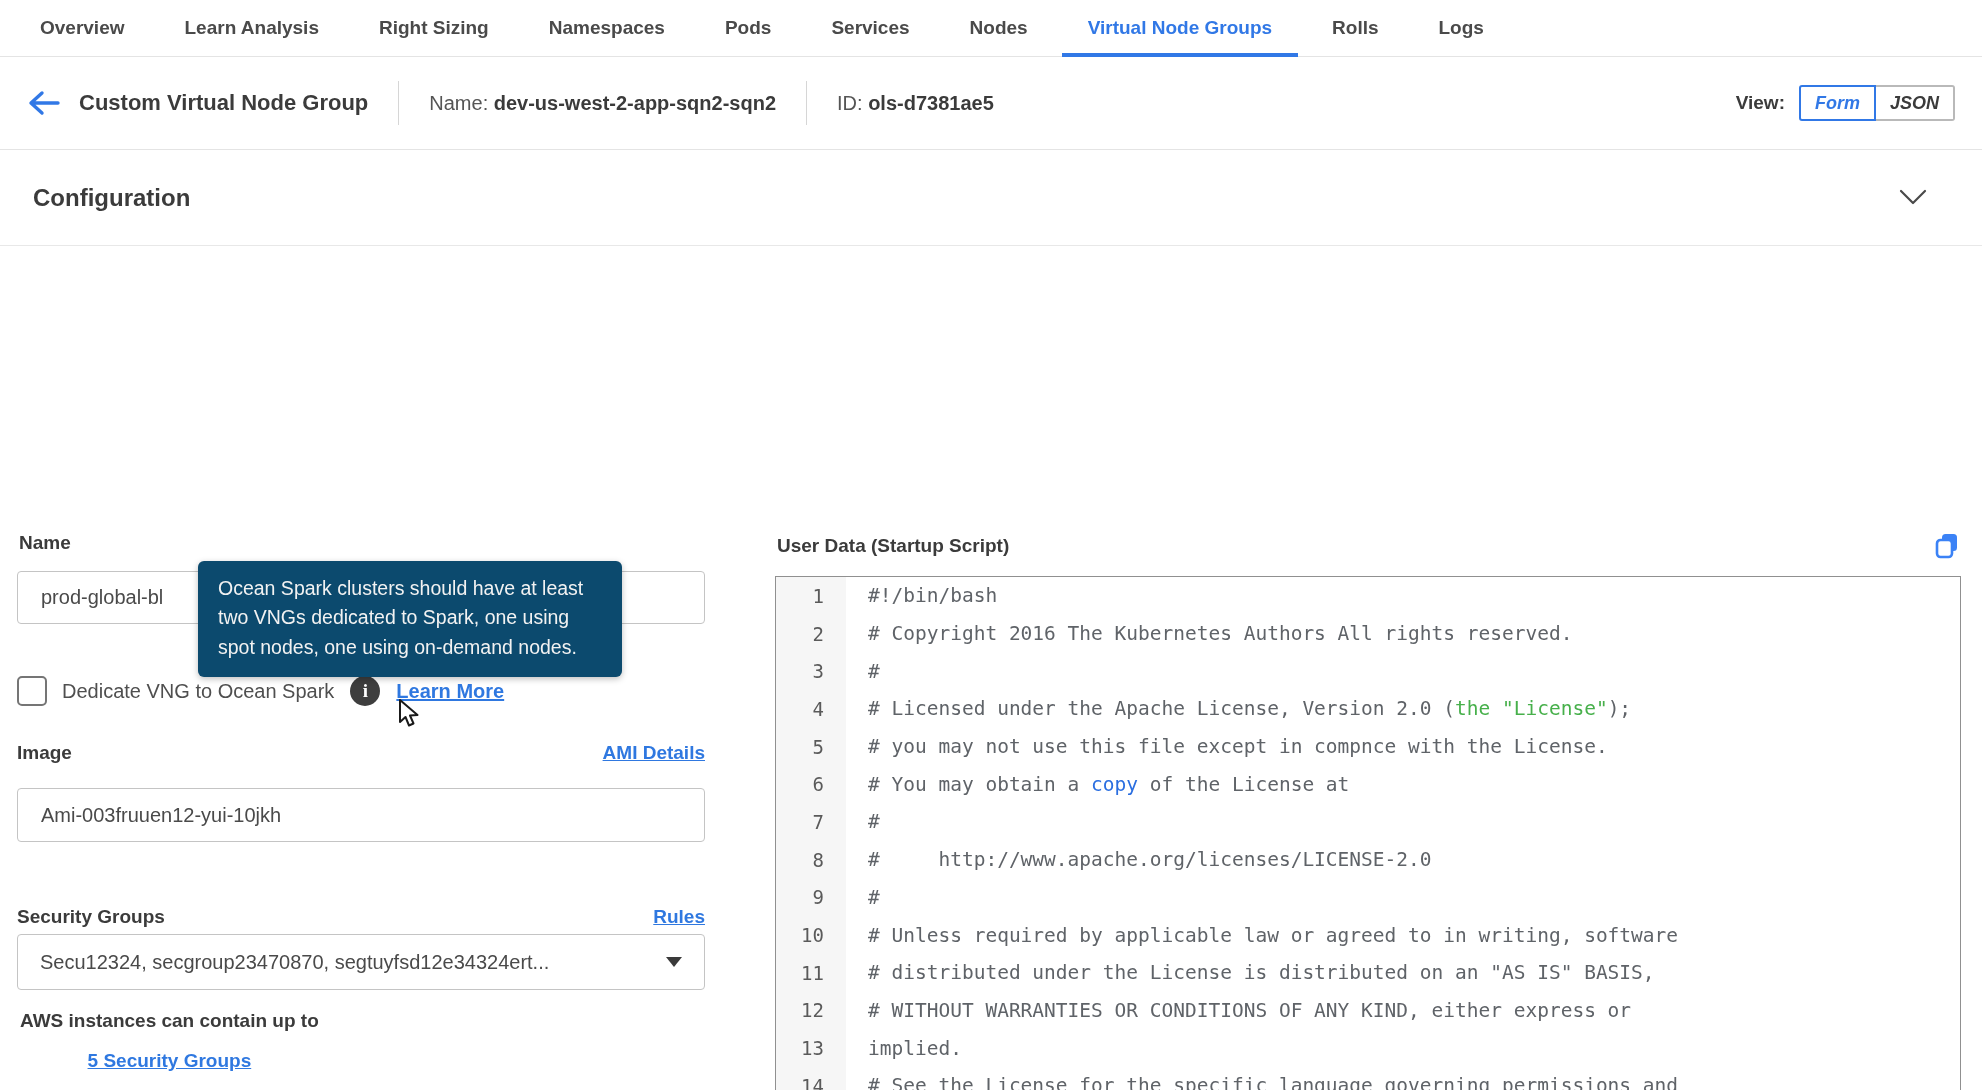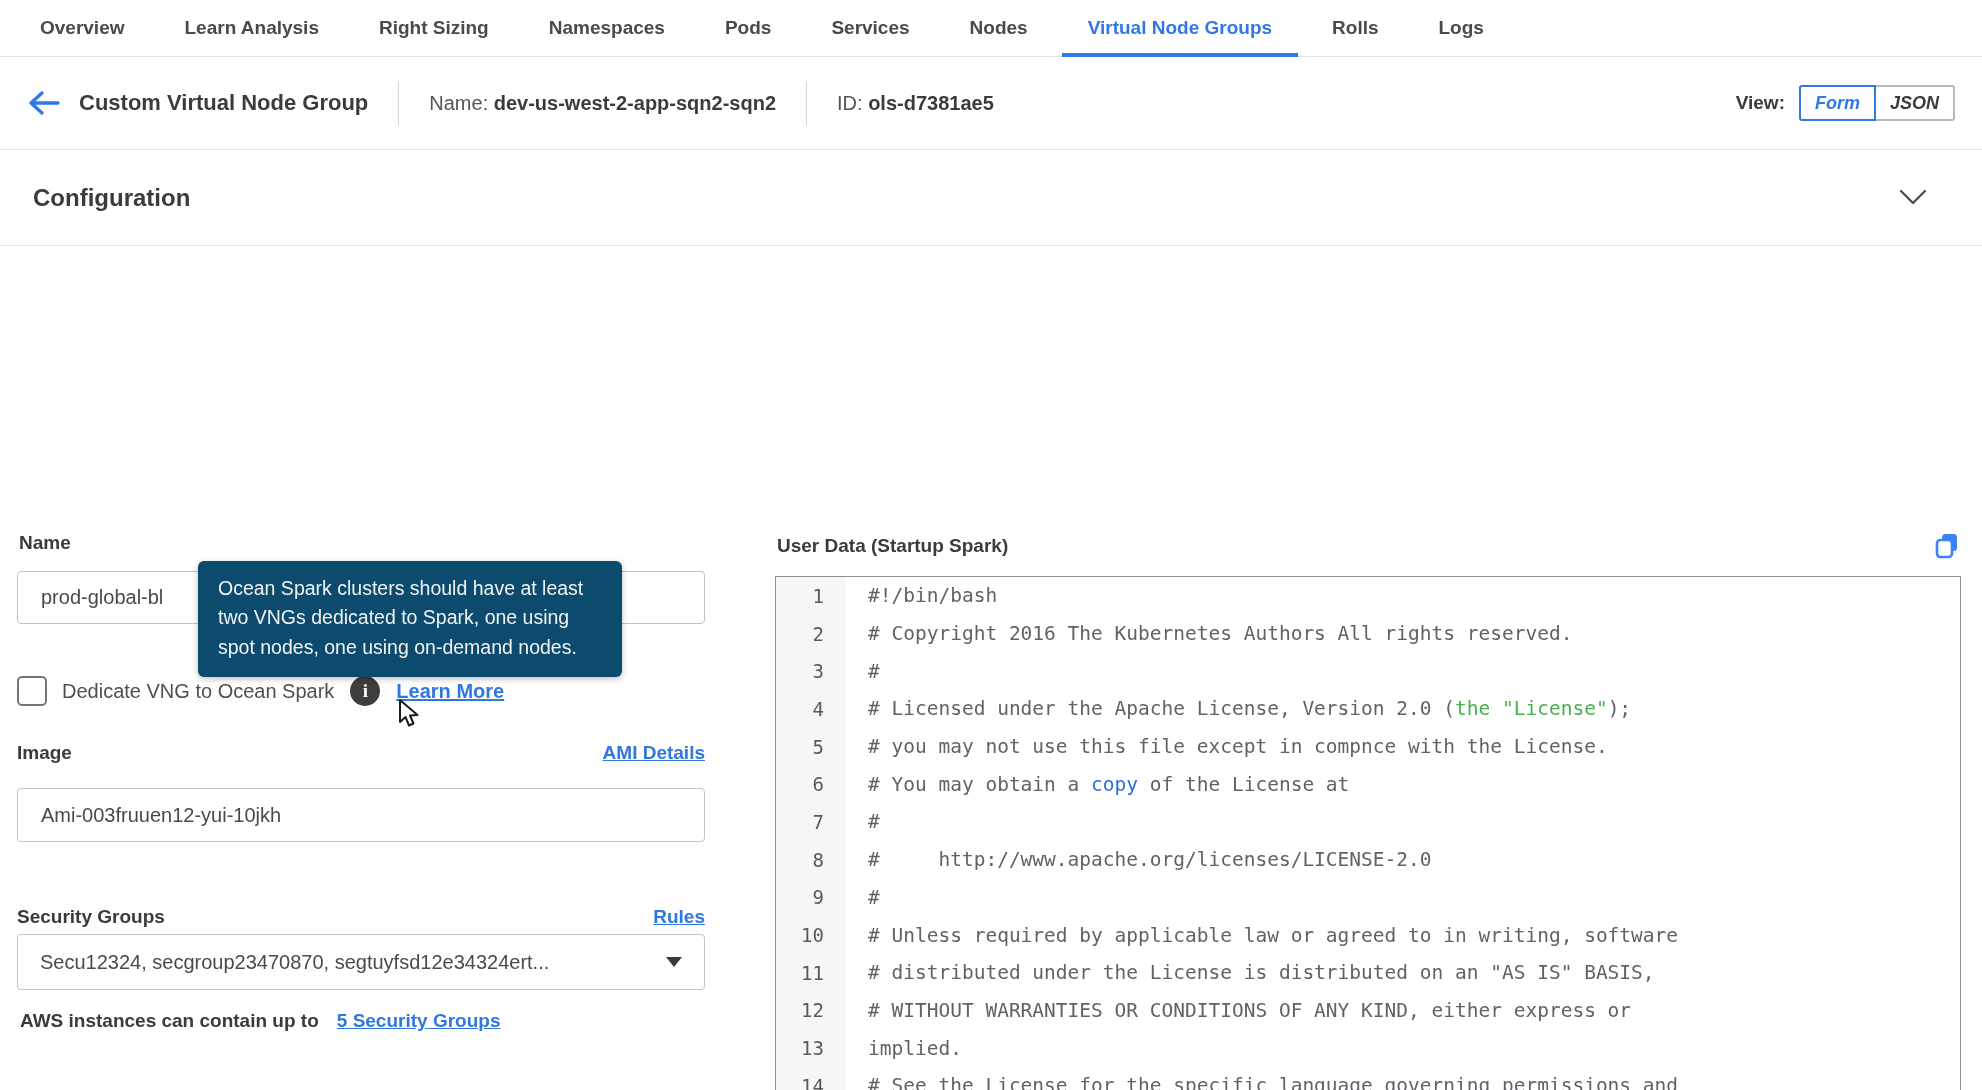--- a/index.html
+++ b/index.html
@@ -199,7 +199,7 @@
   <div class="abs fld-label" style="left:19px; top:843px;">Subnets</div>
 
   <div class="editor-hd">
-    <span class="editor-title">User Data (Startup Spark)</span>
+    <span class="editor-title">User Data (Startup Script)</span>
     <svg class="copy-icon" width="27" height="30" viewBox="0 0 27 30">
       <rect x="9" y="3" width="15" height="17" rx="3.5" fill="#3b82f6"></rect>
       <rect x="4" y="9" width="15" height="17" rx="3.5" fill="#ffffff" stroke="#3b82f6" stroke-width="2.6"></rect>

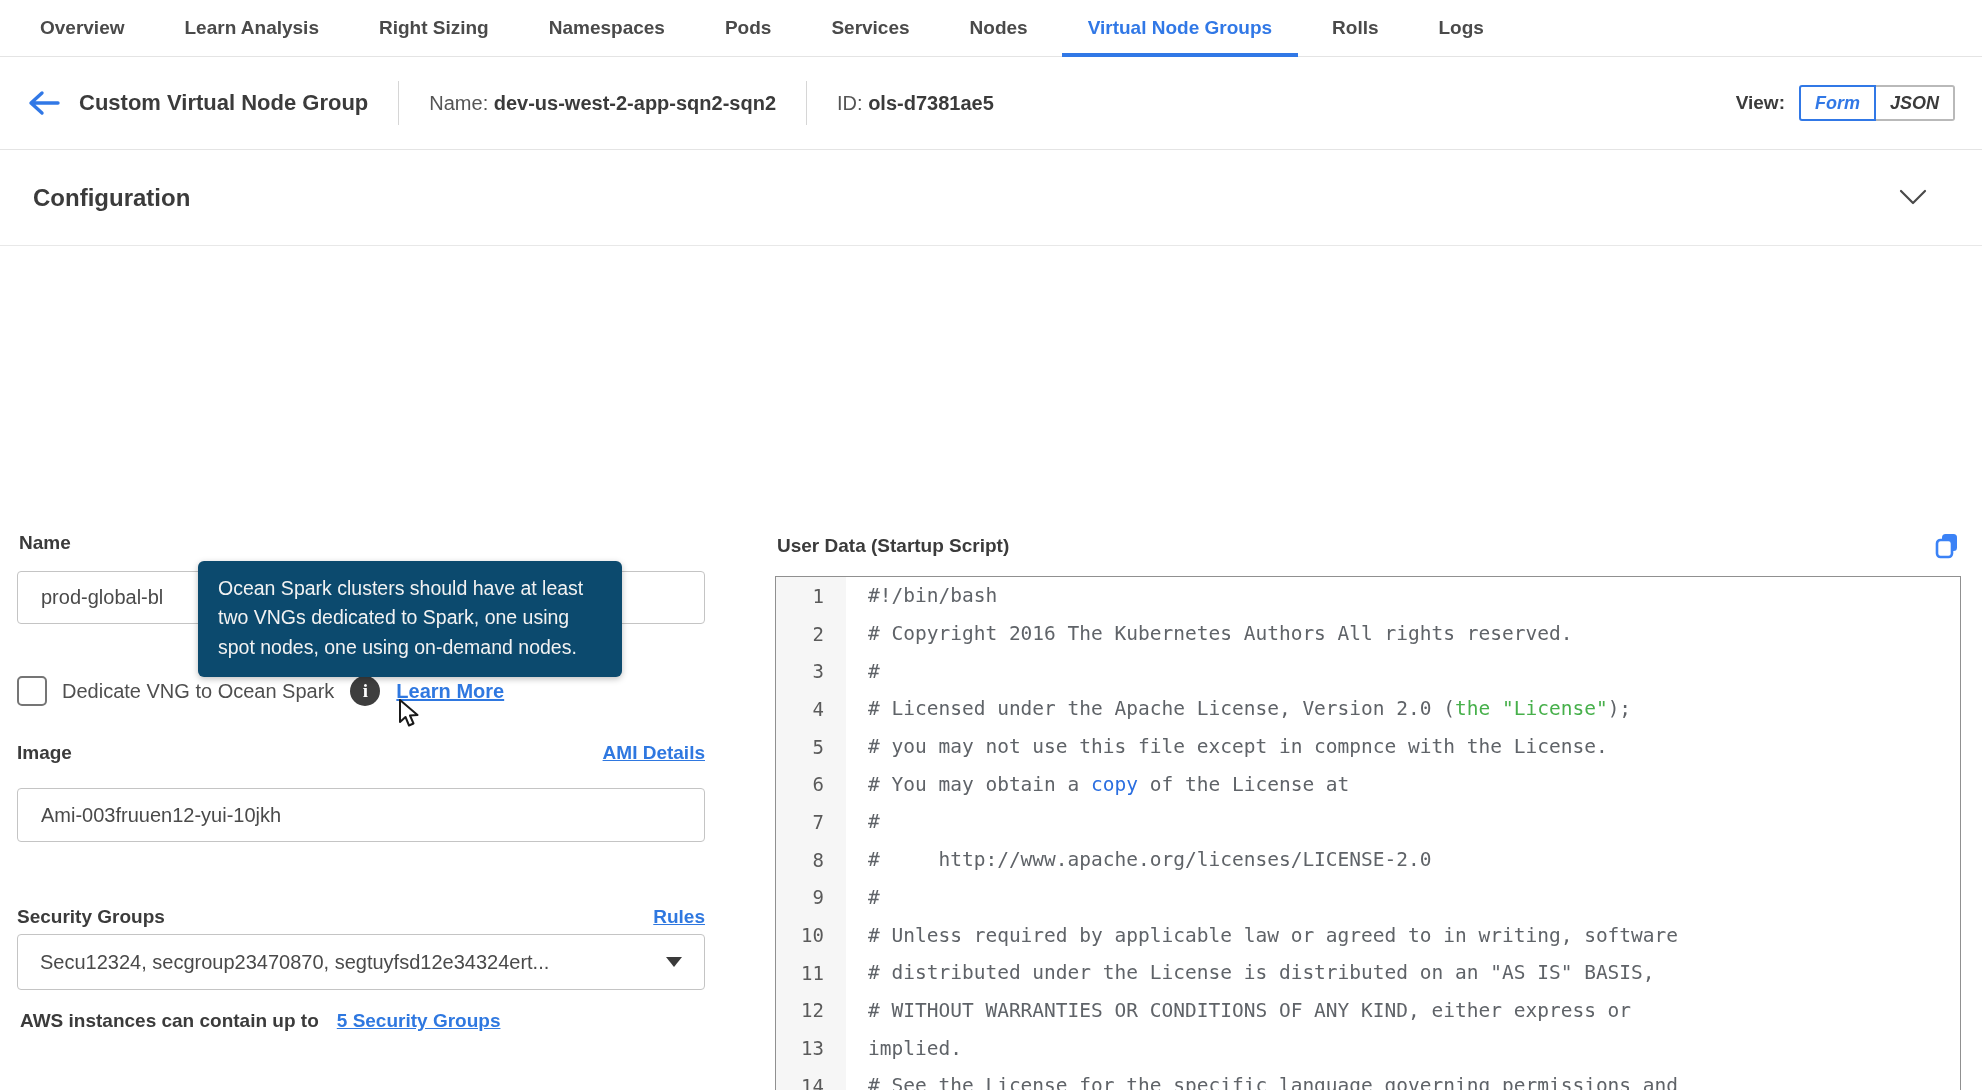--- a/index.html
+++ b/index.html
@@ -191,7 +191,7 @@
     <span class="sel-text">Secu12324, secgroup23470870, segtuyfsd12e34324ert...</span>
     <span class="caret"></span>
   </div>
-  <div class="abs helper-row" style="left:20px; top:764px;">
+  <div class="abs helper-row" style="left:20px; top:764px;flex-direction:column;">
     <span class="helper-text">AWS instances can contain up to</span>
     <span class="blue-link">5 Security Groups</span>
   </div>

